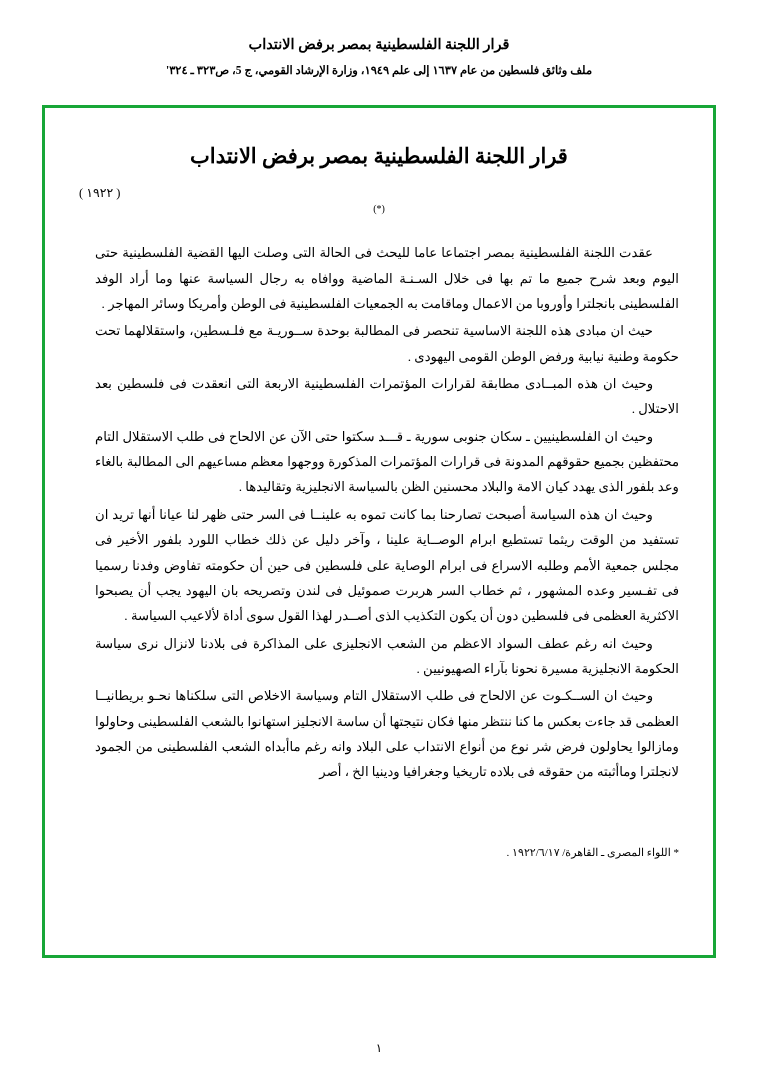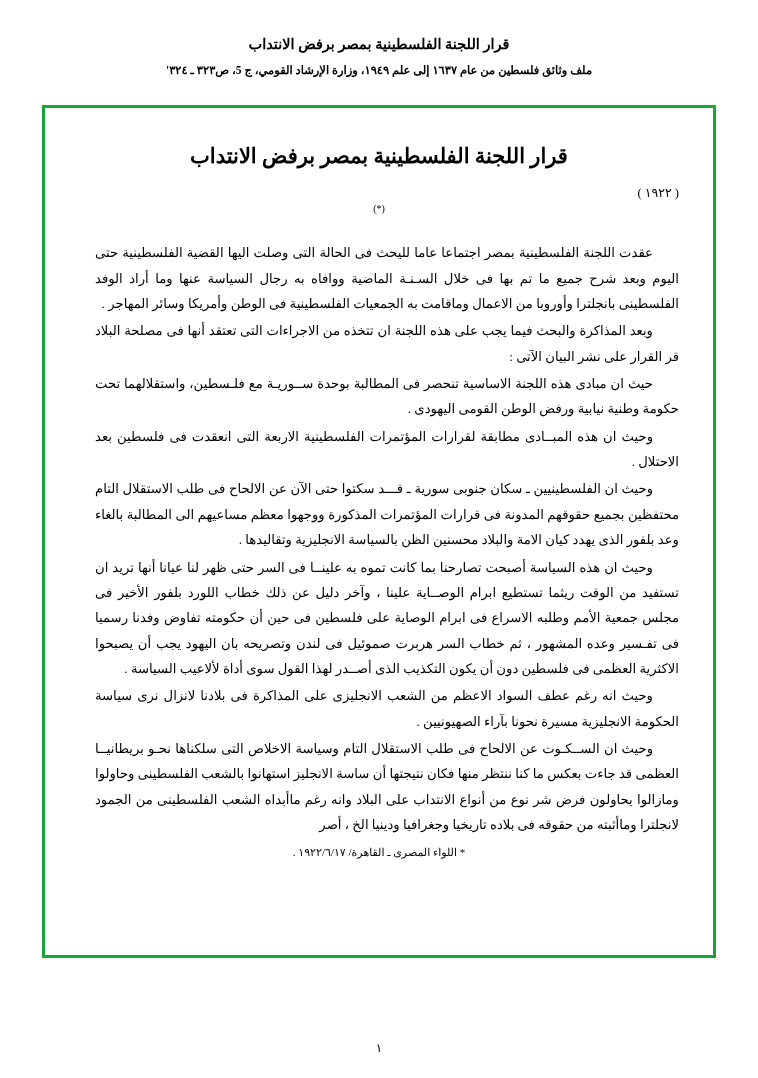--- a/index.html
+++ b/index.html
@@ -59,7 +59,7 @@
     line-height: 1.4;
   }
   .doc-date {
-    text-align: right;
+    text-align: left;
     font-size: 12.5px;
     margin: 14px 0 0 0;
   }

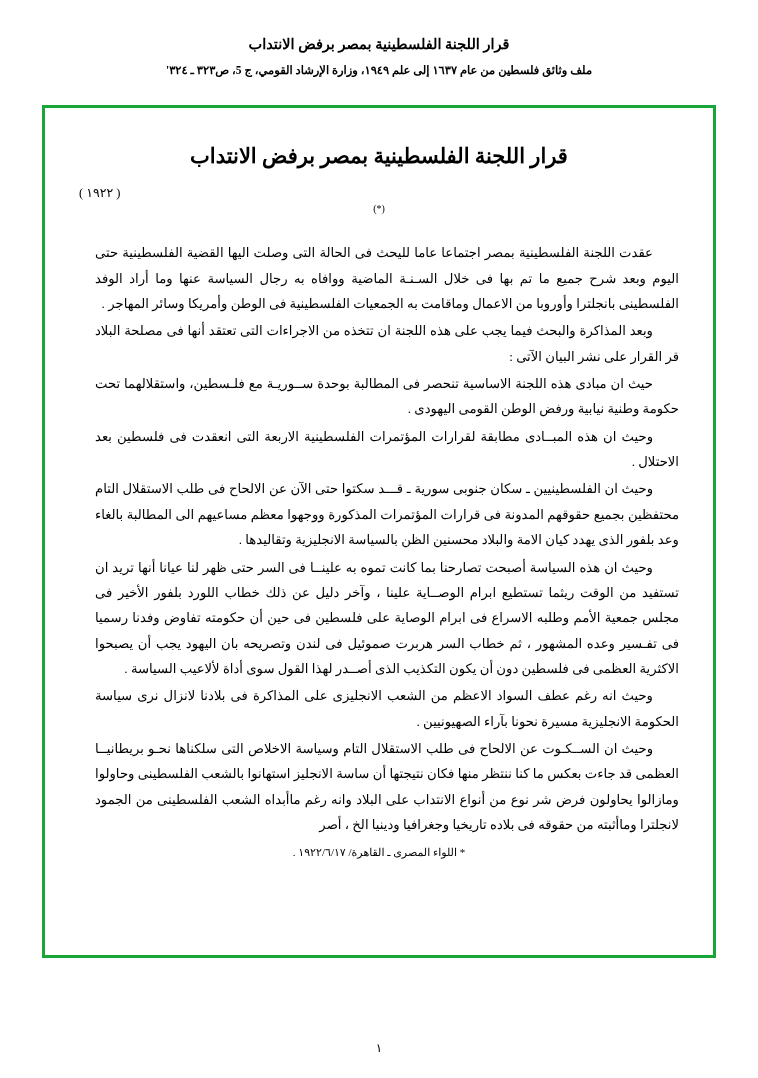--- a/index.html
+++ b/index.html
@@ -116,7 +116,6 @@
 
     <div class="body-text">
       <p>عقدت اللجنة الفلسطينية بمصر اجتماعا عاما لليحث فى الحالة التى وصلت اليها القضية الفلسطينية حتى اليوم وبعد شرح جميع ما تم بها فى خلال السـنـة الماضية ووافاه به رجال السياسة عنها وما أراد الوفد الفلسطينى بانجلترا وأوروبا من الاعمال وماقامت به الجمعيات الفلسطينية فى الوطن وأمريكا وسائر المهاجر .</p>
-      <p>وبعد المذاكرة والبحث فيما يجب على هذه اللجنة ان تتخذه من الاجراءات التى تعتقد أنها فى مصلحة البلاد قر القرار على نشر البيان الآتى :</p>
       <p>حيث ان مبادى‌ هذه اللجنة الاساسية تنحصر فى المطالبة بوحدة ســوريـة مع فلـسطين، واستقلالهما تحت حكومة وطنية نيابية ورفض الوطن القومى اليهودى .</p>
       <p>وحيث ان هذه المبــادى‌ مطابقة لقرارات المؤتمرات الفلسطينية الاربعة التى انعقدت فى فلسطين بعد الاحتلال .</p>
       <p>وحيث ان الفلسطينيين ـ سكان جنوبى سورية ـ قـــد سكتوا حتى الآن عن الالحاح فى طلب الاستقلال التام محتفظين بجميع حقوقهم المدونة فى قرارات المؤتمرات المذكورة ووجهوا معظم مساعيهم الى المطالبة بالغاء وعد بلفور الذى يهدد كيان الامة والبلاد محسنين الظن بالسياسة الانجليزية وتقاليدها .</p>

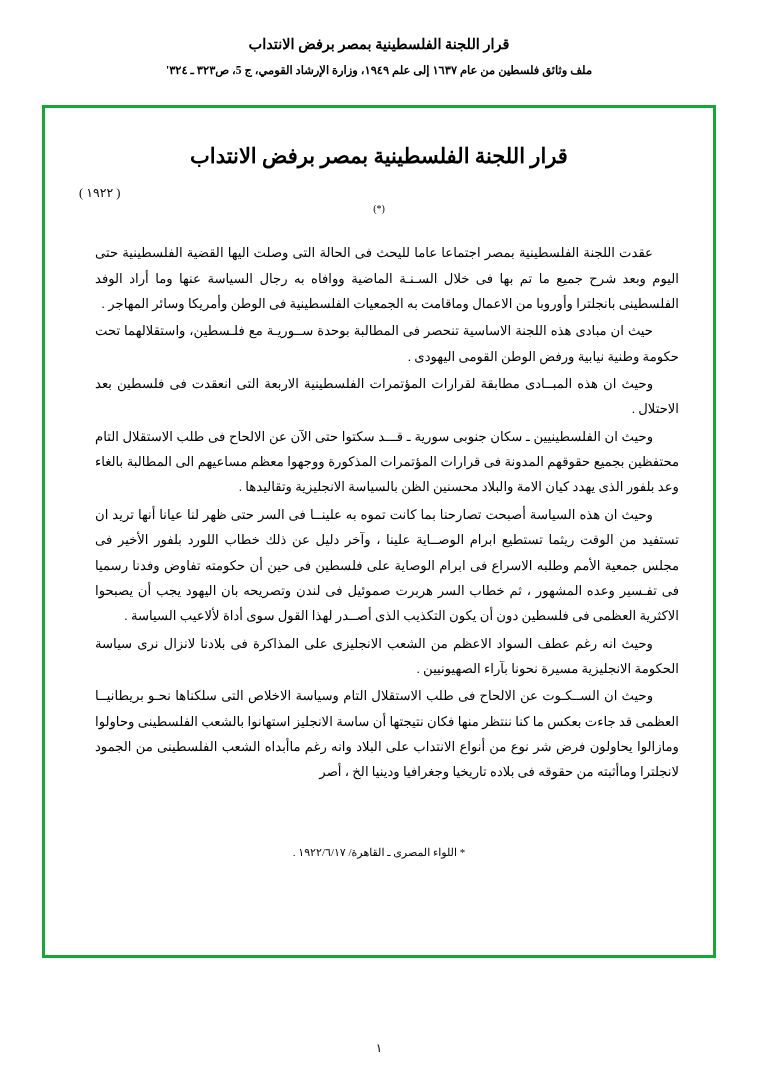--- a/index.html
+++ b/index.html
@@ -86,7 +86,6 @@
     bottom: 96px;
     right: 34px;
     left: 34px;
-    text-align: center;
     font-size: 11px;
     direction: rtl;
   }

